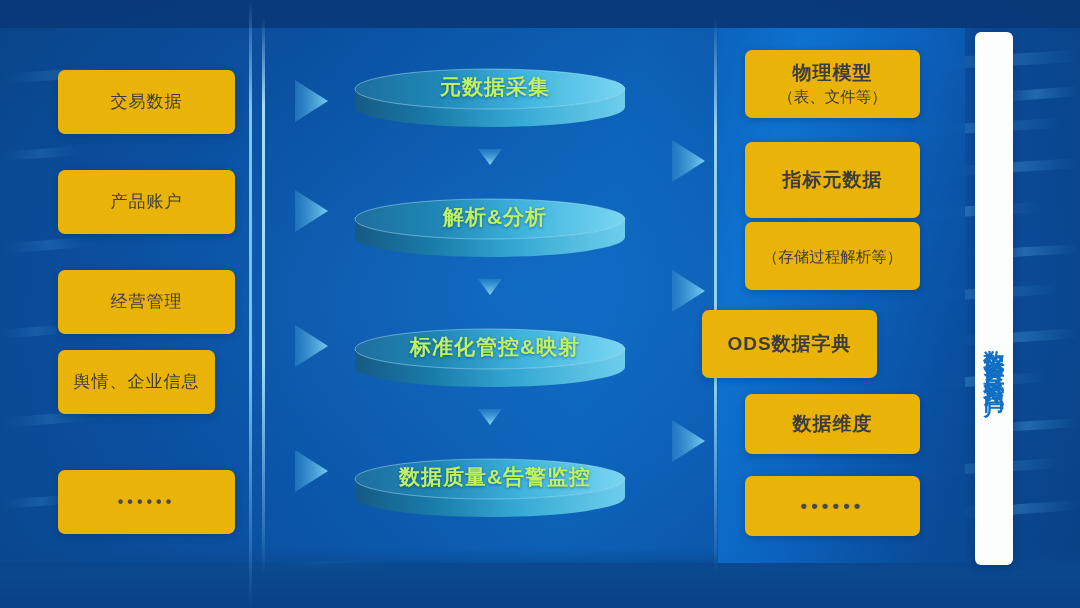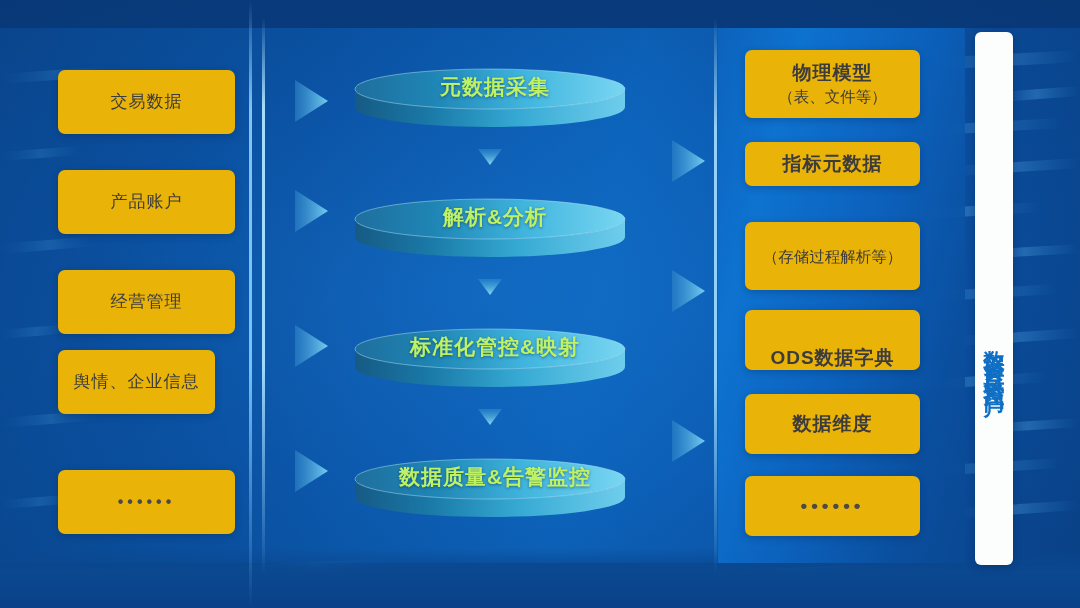--- a/index.html
+++ b/index.html
@@ -239,7 +239,7 @@
       <span class="l1">物理模型</span>
       <span class="l2">（表、文件等）</span>
     </div>
-    <div class="card right" style="left:745px;top:142px;width:175px;height:44px;">
+    <div class="card right" style="left:745px;top:142px;width:175px;height:76px;">
       <span class="l1">指标元数据</span>
     </div>
     <div class="card right" style="left:745px;top:222px;width:175px;height:68px;">

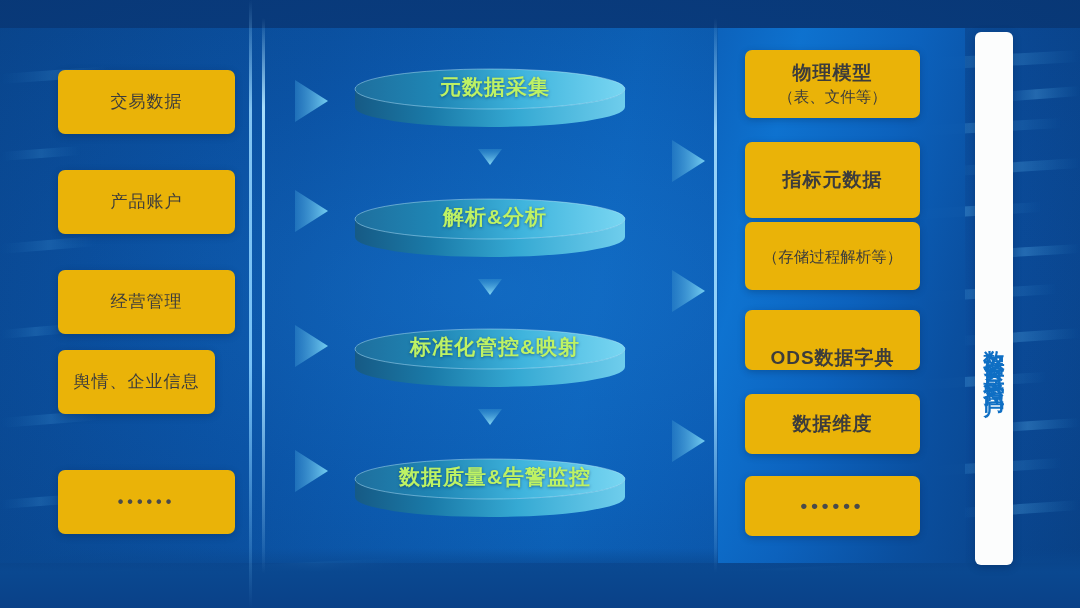--- a/index.html
+++ b/index.html
@@ -245,7 +245,7 @@
     <div class="card right" style="left:745px;top:222px;width:175px;height:68px;">
       <span class="l2">（存储过程解析等）</span>
     </div>
-    <div class="card right" style="left:745px;top:310px;width:175px;height:60px;justify-content:flex-end;">
+    <div class="card right" style="left:702px;top:310px;width:175px;height:68px;">
       <span class="l1">ODS数据字典</span>
     </div>
     <div class="card right" style="left:745px;top:394px;width:175px;height:60px;">

